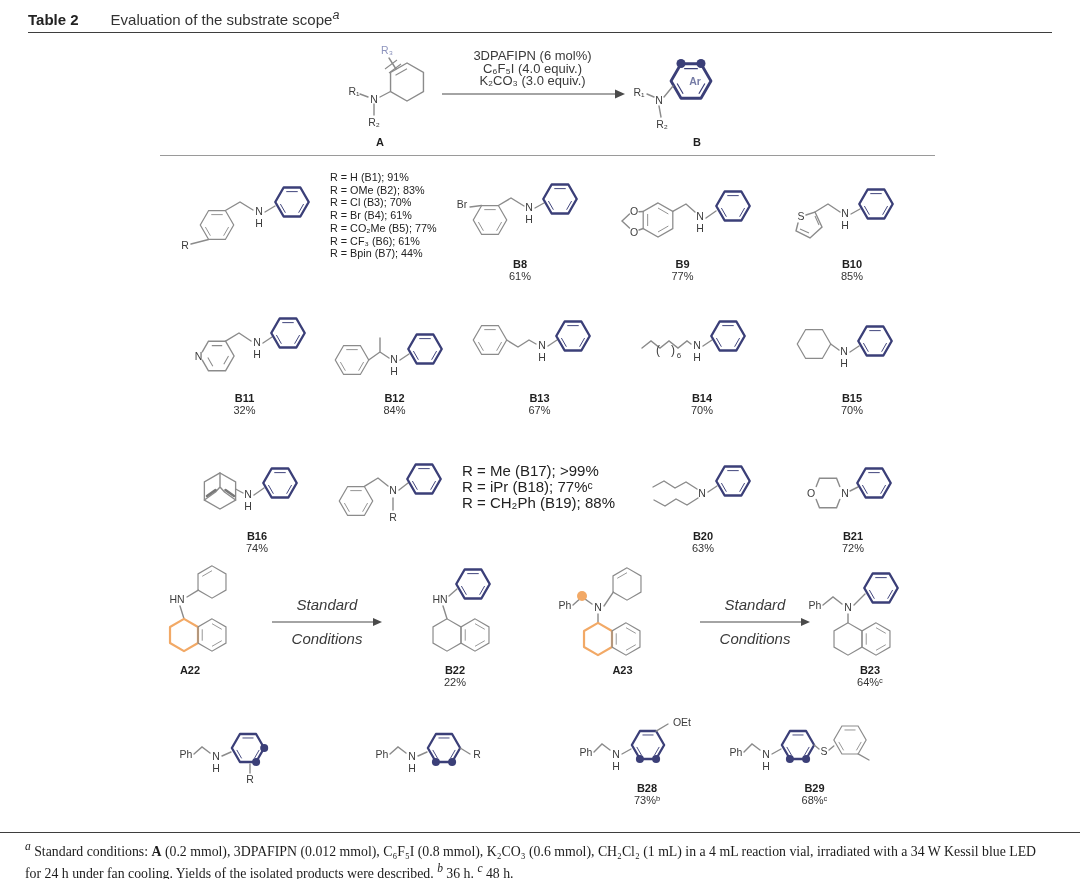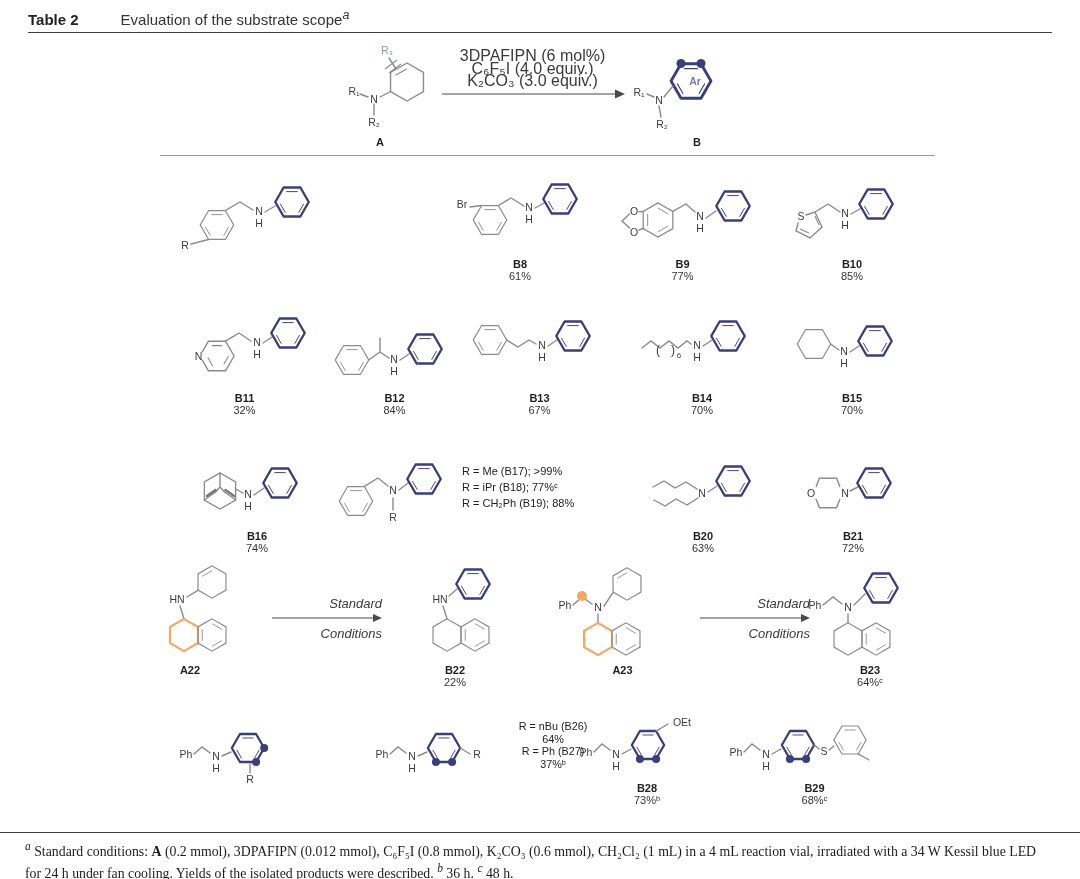--- a/index.html
+++ b/index.html
@@ -5,7 +5,7 @@
   html,body{margin:0;padding:0;background:#fff}
   .page{position:relative;width:1080px;height:879px;background:#fff;font-family:"Liberation Sans",sans-serif;color:#2d2d2d;overflow:hidden}
   .hdr{position:absolute;left:28px;top:8px;font-size:15px;color:#333}
-  .hdr b{color:#222;margin-right:42px}
+  .hdr b{color:#222;margin-right:32px}
   .rule{position:absolute;border-top:1.6px solid #3e3e3e}
   .rule2{position:absolute;border-top:1px solid #9a9a9a}
   .cell{position:absolute;text-align:center}

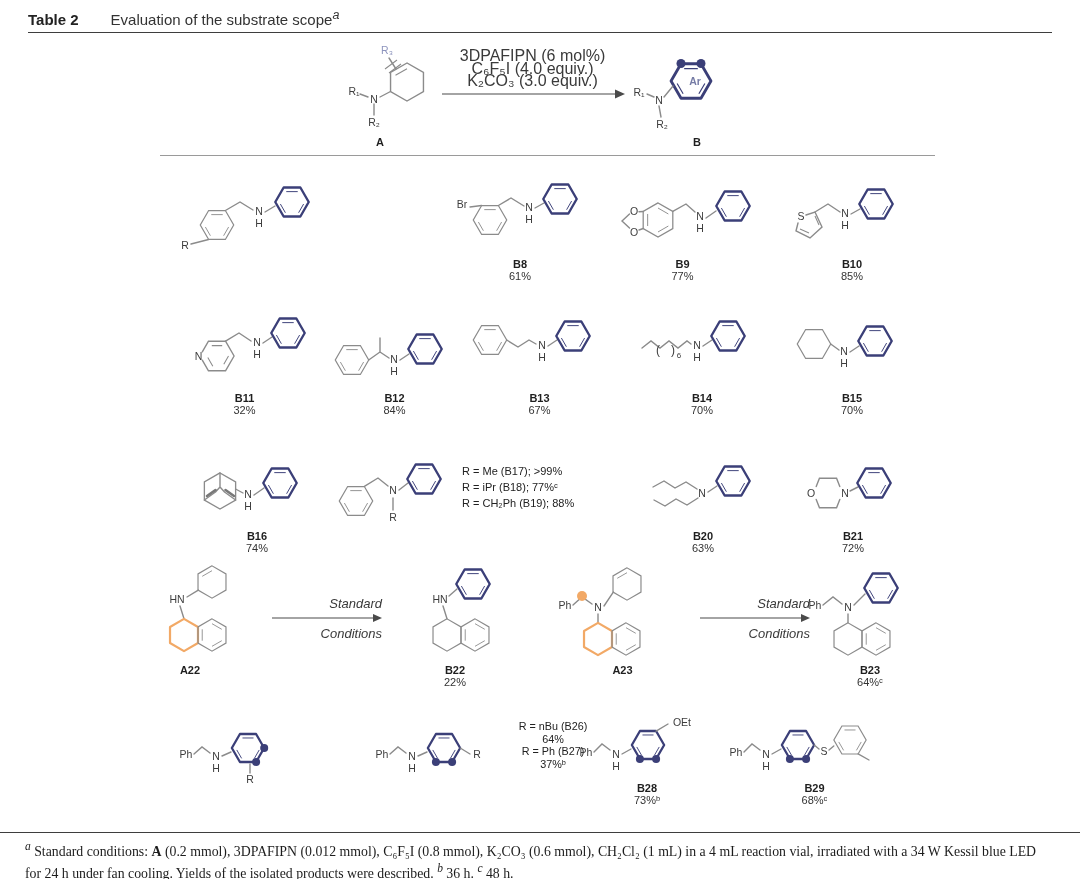--- a/index.html
+++ b/index.html
@@ -15,7 +15,7 @@
   .rlist{position:absolute;font-size:10.8px;line-height:12.7px;text-align:left;color:#222;white-space:nowrap}
   .rlist3{line-height:16px;font-size:11px}
   .rlistc{text-align:center}
-  .cond{position:absolute;text-align:center;font-size:16px;line-height:12.6px;color:#3a3a3a}
+  .cond{position:absolute;text-align:center;font-size:13px;line-height:12.6px;color:#3a3a3a}
   .arrcell{position:absolute;text-align:right;font-size:13px;color:#3a3a3a}
   .it{font-style:italic}
   svg text{font:10.5px "Liberation Sans",sans-serif;fill:#3d3d3d;text-anchor:middle}

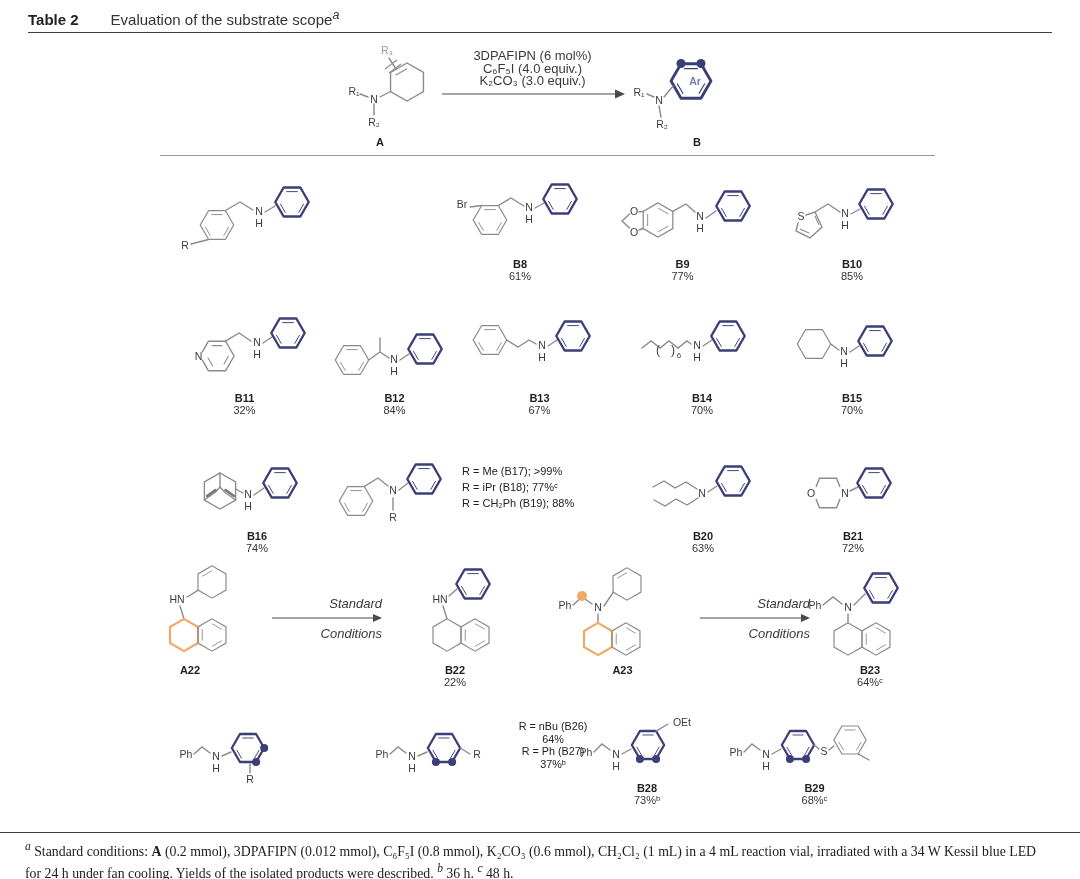--- a/index.html
+++ b/index.html
@@ -129,6 +129,15 @@
       <use href="#hexB" transform="translate(180,32) scale(0.88)"></use>
     </svg>
   </div>
+  <div class="rlist" style="left:330px;top:171px">
+      <div class="">R = H (B1); 91%</div>
+      <div class="">R = OMe (B2); 83%</div>
+      <div class="">R = Cl (B3); 70%</div>
+      <div class="">R = Br (B4); 61%</div>
+      <div class="">R = CO₂Me (B5); 77%</div>
+      <div class="">R = CF₃ (B6); 61%</div>
+      <div class="">R = Bpin (B7); 44%</div>
+    </div>
 
   <div class="cell" style="left:440px;top:178px;width:160px">
     <svg width="160" height="78">

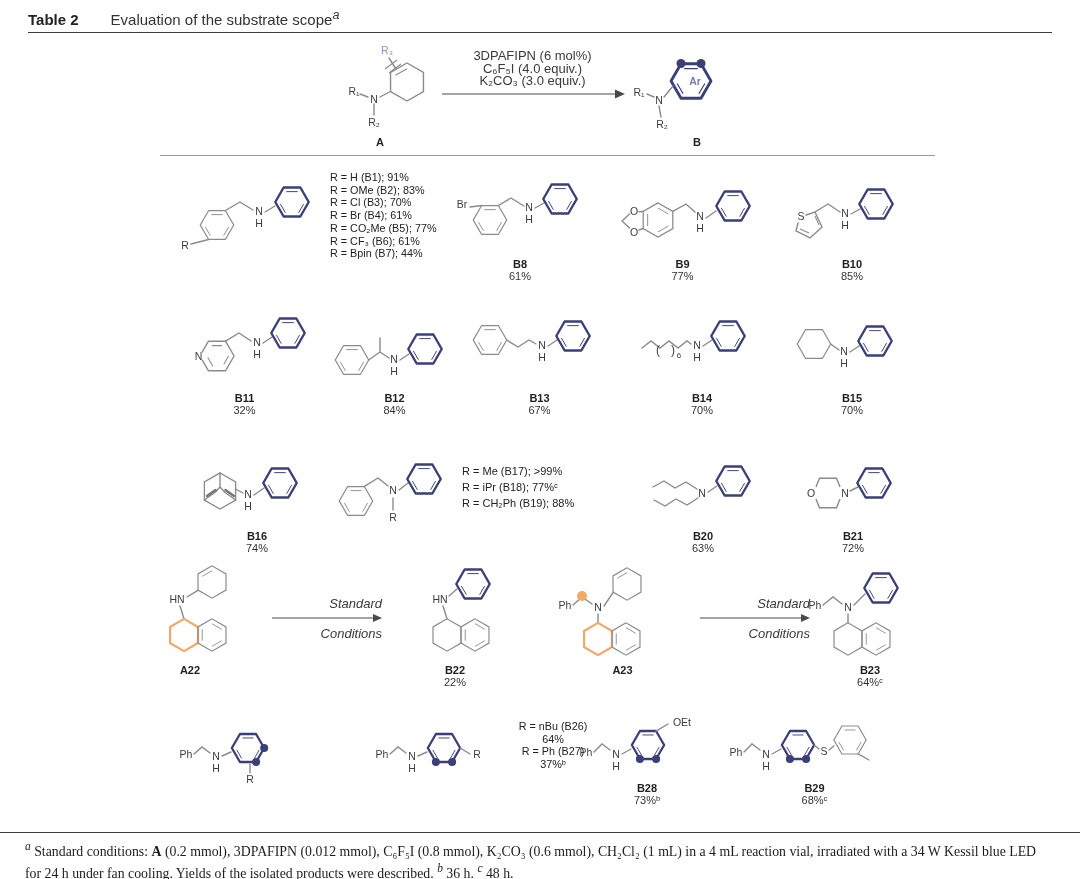--- a/index.html
+++ b/index.html
@@ -13,7 +13,7 @@
   .clabel{font-weight:700;font-size:11px;color:#1f1f1f;margin-top:2px}
   .cyield{font-size:11px;color:#333}
   .rlist{position:absolute;font-size:10.8px;line-height:12.7px;text-align:left;color:#222;white-space:nowrap}
-  .rlist3{line-height:16px;font-size:11px}
+  .rlist3{line-height:16px;font-size:15px}
   .rlistc{text-align:center}
   .cond{position:absolute;text-align:center;font-size:13px;line-height:12.6px;color:#3a3a3a}
   .arrcell{position:absolute;text-align:right;font-size:13px;color:#3a3a3a}

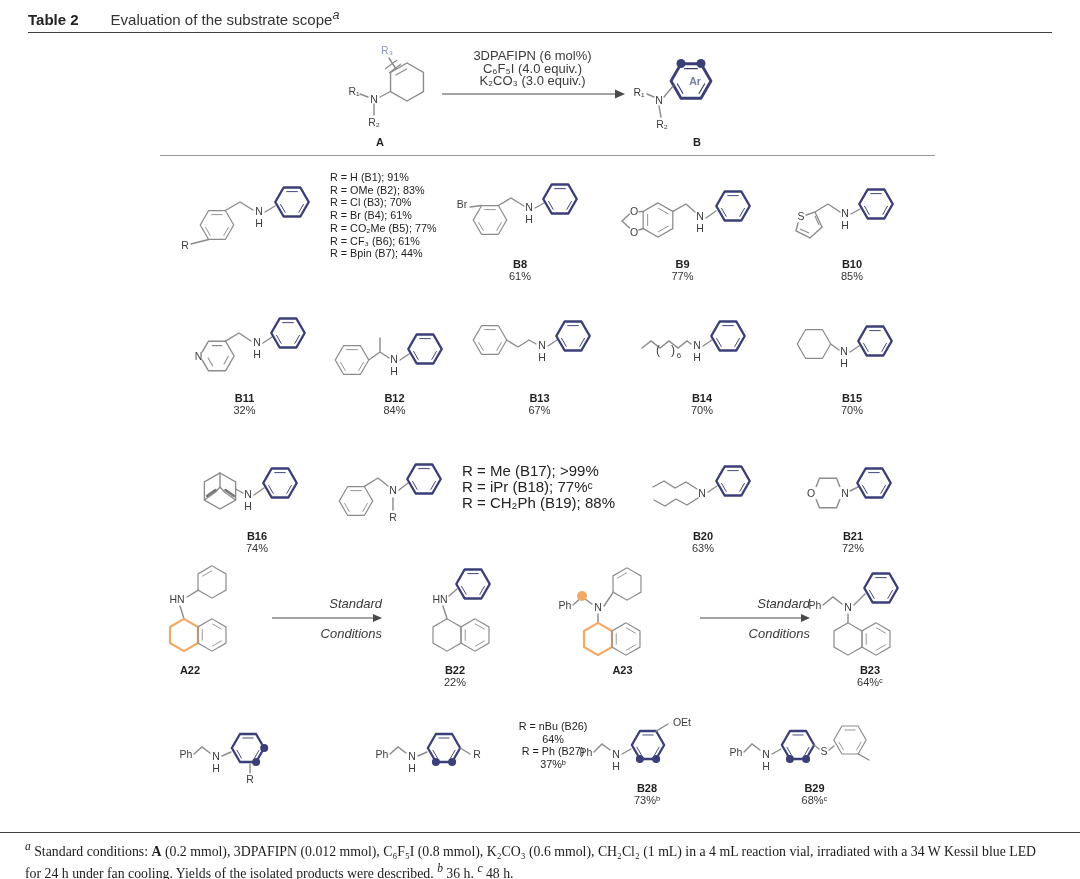--- a/index.html
+++ b/index.html
@@ -16,7 +16,7 @@
   .rlist3{line-height:16px;font-size:15px}
   .rlistc{text-align:center}
   .cond{position:absolute;text-align:center;font-size:13px;line-height:12.6px;color:#3a3a3a}
-  .arrcell{position:absolute;text-align:right;font-size:13px;color:#3a3a3a}
+  .arrcell{position:absolute;text-align:center;font-size:15px;color:#3a3a3a}
   .it{font-style:italic}
   svg text{font:10.5px "Liberation Sans",sans-serif;fill:#3d3d3d;text-anchor:middle}
   svg text.sm{font-size:8px}

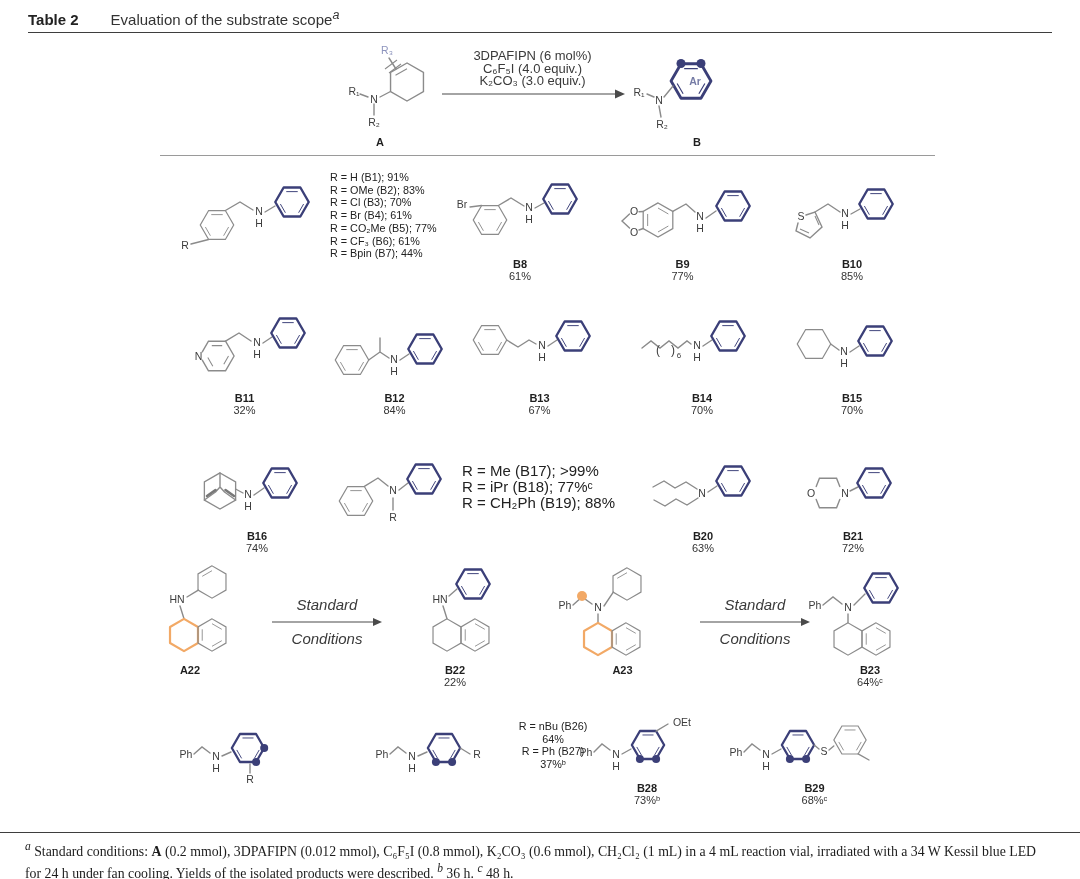--- a/index.html
+++ b/index.html
@@ -408,12 +408,6 @@
       <text x="109" y="43">R</text>
     </svg>
   </div>
-  <div class="rlist rlistc" style="left:497px;top:720px;width:112px">
-      <div class="">R = nBu (B26)</div>
-      <div class="">64%</div>
-      <div class="">R = Ph (B27)</div>
-      <div class="">37%ᵇ</div>
-    </div>
 
   <div class="cell" style="left:572px;top:708px;width:150px">
     <svg width="150" height="72">

